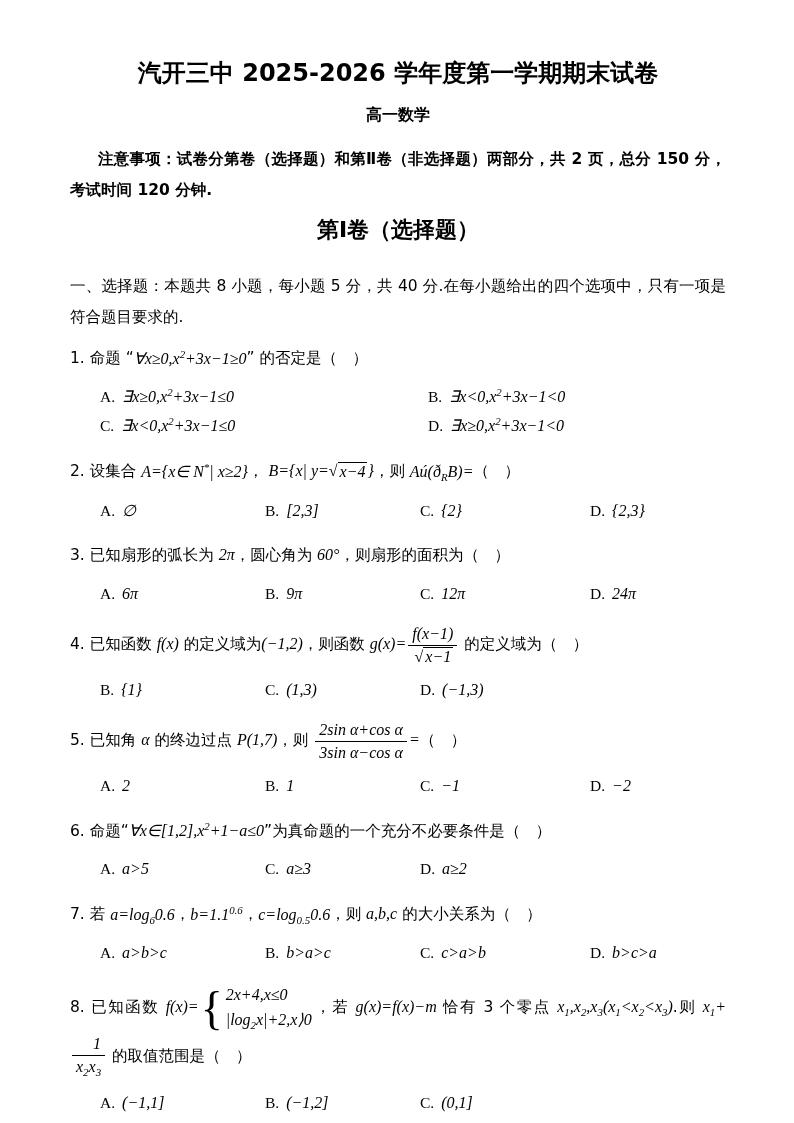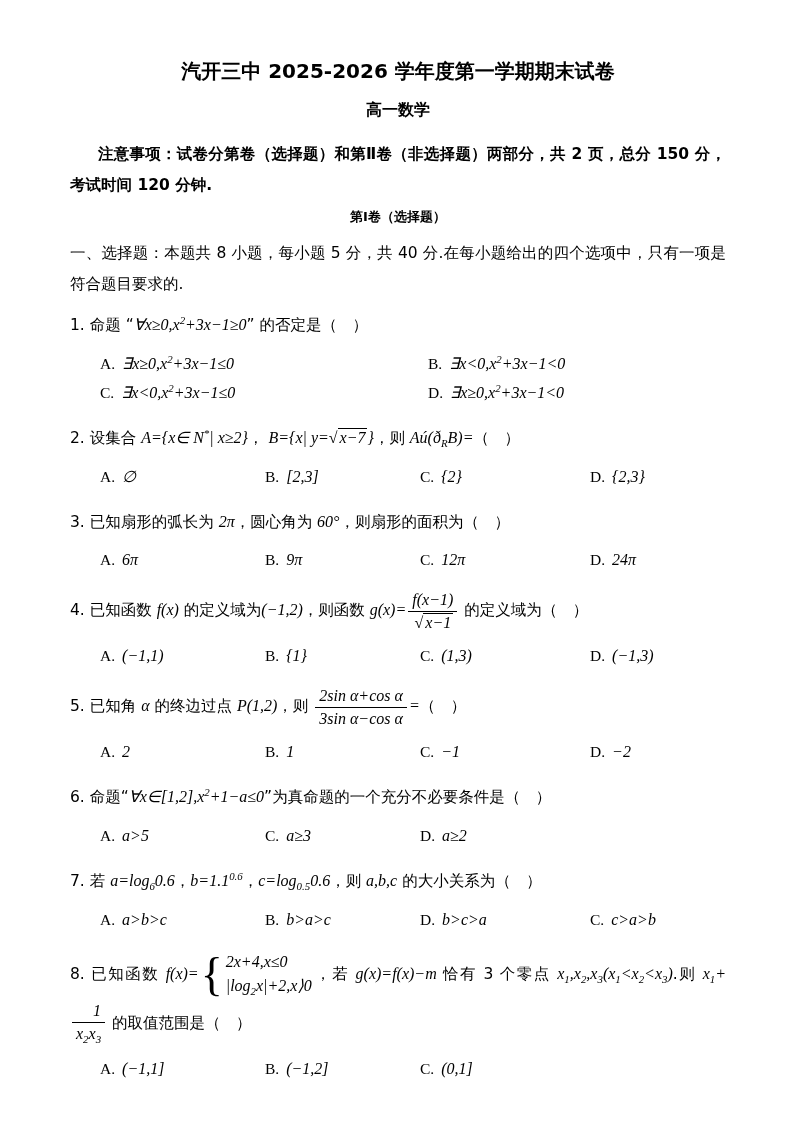--- a/index.html
+++ b/index.html
@@ -9,7 +9,7 @@
     font-size:15.5px;
   }
   .page{padding:58px 68px 0 70px;box-sizing:border-box;width:794px;height:1123px;}
-  .title{font-size:20px;font-weight:bold;text-align:center;margin:0 0 16px 0;line-height:1.3;}
+  .title{font-size:24px;font-weight:bold;text-align:center;margin:0 0 16px 0;line-height:1.3;}
   .subtitle{font-size:16px;font-weight:bold;text-align:center;margin:0 0 18px 0;line-height:1.3;}
   .notice{font-weight:bold;text-indent:1.8em;line-height:2.0;margin:0 0 6px 0;text-align:justify;}
   .section-title{font-weight:bold;font-size:13px;text-align:center;margin:4px 0 10px 0;line-height:1.6;}

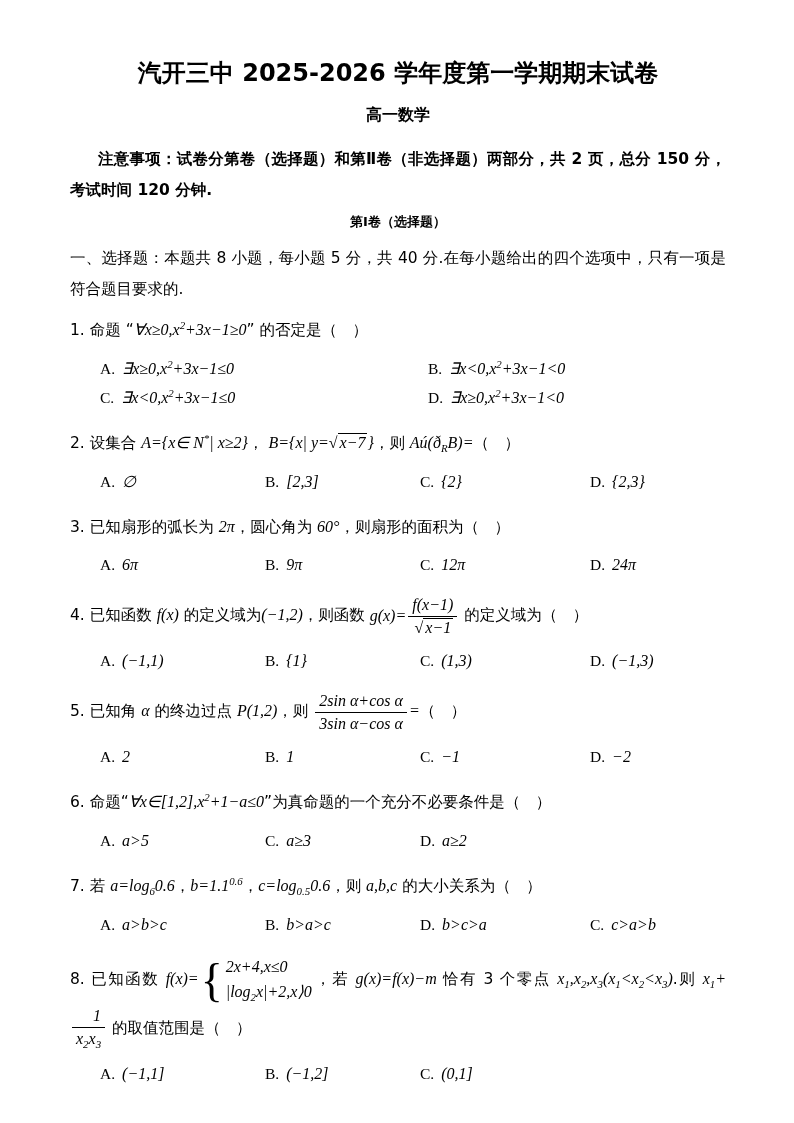--- a/index.html
+++ b/index.html
@@ -12,7 +12,7 @@
   .title{font-size:24px;font-weight:bold;text-align:center;margin:0 0 16px 0;line-height:1.3;}
   .subtitle{font-size:16px;font-weight:bold;text-align:center;margin:0 0 18px 0;line-height:1.3;}
   .notice{font-weight:bold;text-indent:1.8em;line-height:2.0;margin:0 0 6px 0;text-align:justify;}
-  .section-title{font-weight:bold;font-size:13px;text-align:center;margin:4px 0 10px 0;line-height:1.6;}
+  .section-title{font-weight:bold;font-size:22px;text-align:center;margin:4px 0 24px 0;line-height:1.6;}
   .instruction{font-weight:normal;line-height:2.0;margin:0 0 10px 0;text-align:justify;}
   .question{margin-bottom:15px;}
   .stem{line-height:1.9;margin-bottom:9px;text-align:justify;}

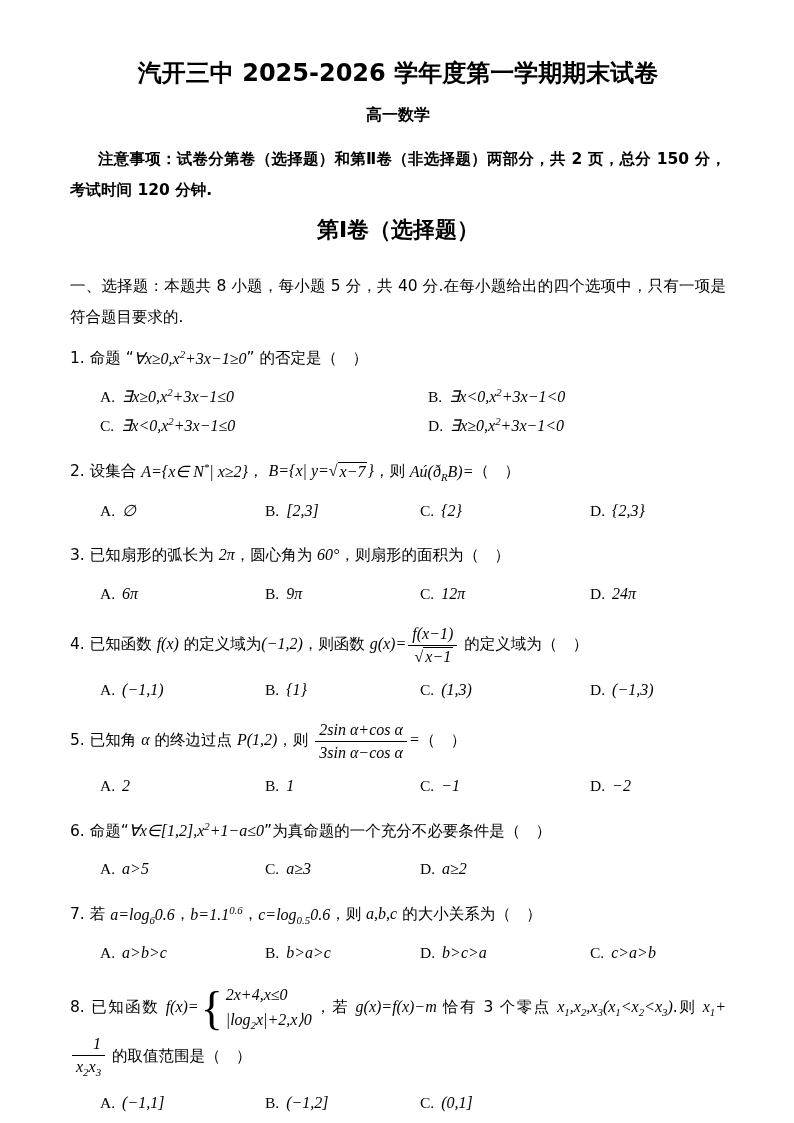--- a/index.html
+++ b/index.html
@@ -55,7 +55,7 @@
   </div>
 
   <div class="question">
-    <div class="stem"><span class="c">2. 设集合 </span><span class="mi">A={x∈ N<sup>*</sup>| x≥2}</span><span class="c">， </span><span class="mi">B={x| y=<span class="sqrt">√<span class="rad">x−7</span></span>}</span><span class="c">，则 </span><span class="mi">Aú(ð<sub>R</sub>B)=</span><span class="c">（　）</span></div>
+    <div class="stem"><span class="c">2. 设集合 </span><span class="mi">A={x∈ N<sup>*</sup>| x≥2}</span><span class="c">， </span><span class="mi">B={x| y=<span class="sqrt">√<span class="rad">x−4</span></span>}</span><span class="c">，则 </span><span class="mi">Aú(ð<sub>R</sub>B)=</span><span class="c">（　）</span></div>
     <div class="opts">
       <span class="opt"><span class="lab">A.</span><span class="mi">∅</span></span>
       <span class="opt"><span class="lab">B.</span><span class="mi">[2,3]</span></span>

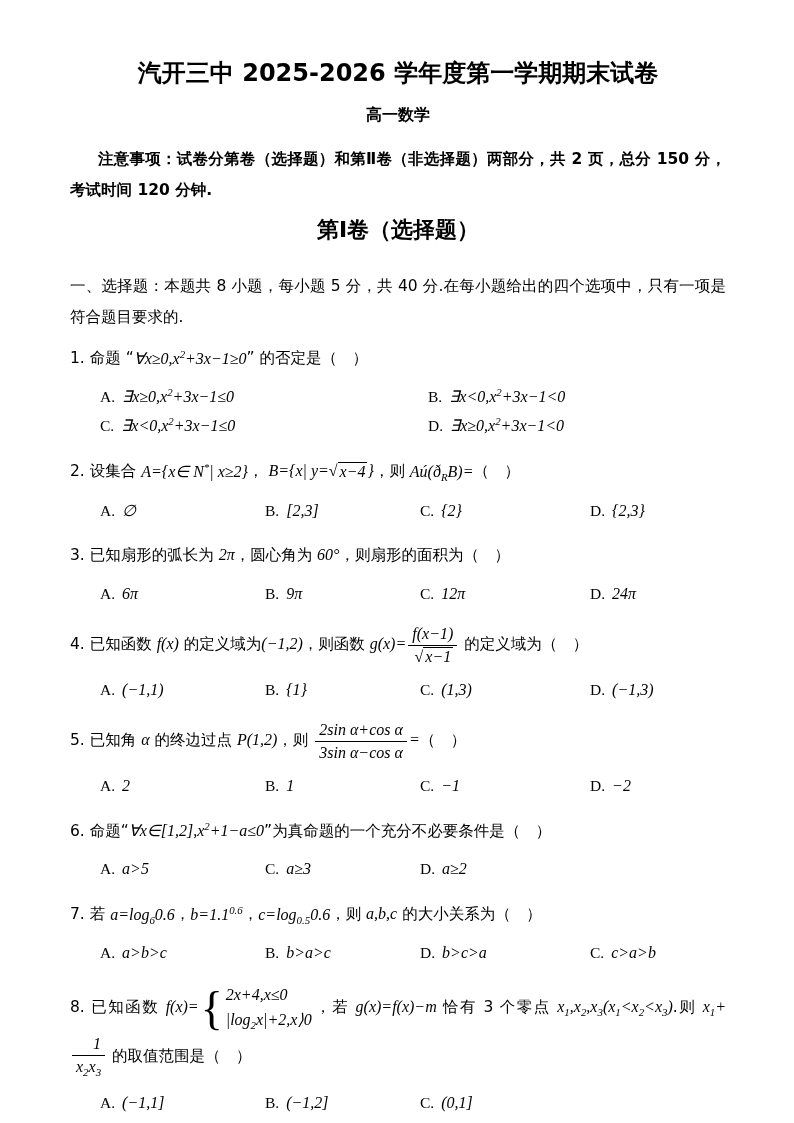--- a/index.html
+++ b/index.html
@@ -77,7 +77,6 @@
   <div class="question">
     <div class="stem"><span class="c">4. 已知函数 </span><span class="mi">f(x)</span><span class="c"> 的定义域为</span><span class="mi">(−1,2)</span><span class="c">，则函数 </span><span class="mi">g(x)=<span class="frac"><span class="num">f(x−1)</span><span class="den"><span class="sqrt">√<span class="rad">x−1</span></span></span></span></span><span class="c"> 的定义域为（　）</span></div>
     <div class="opts">
-      <span class="opt"><span class="lab">A.</span><span class="mi">(−1,1)</span></span>
       <span class="opt"><span class="lab">B.</span><span class="mi">{1}</span></span>
       <span class="opt"><span class="lab">C.</span><span class="mi">(1,3)</span></span>
       <span class="opt"><span class="lab">D.</span><span class="mi">(−1,3)</span></span>

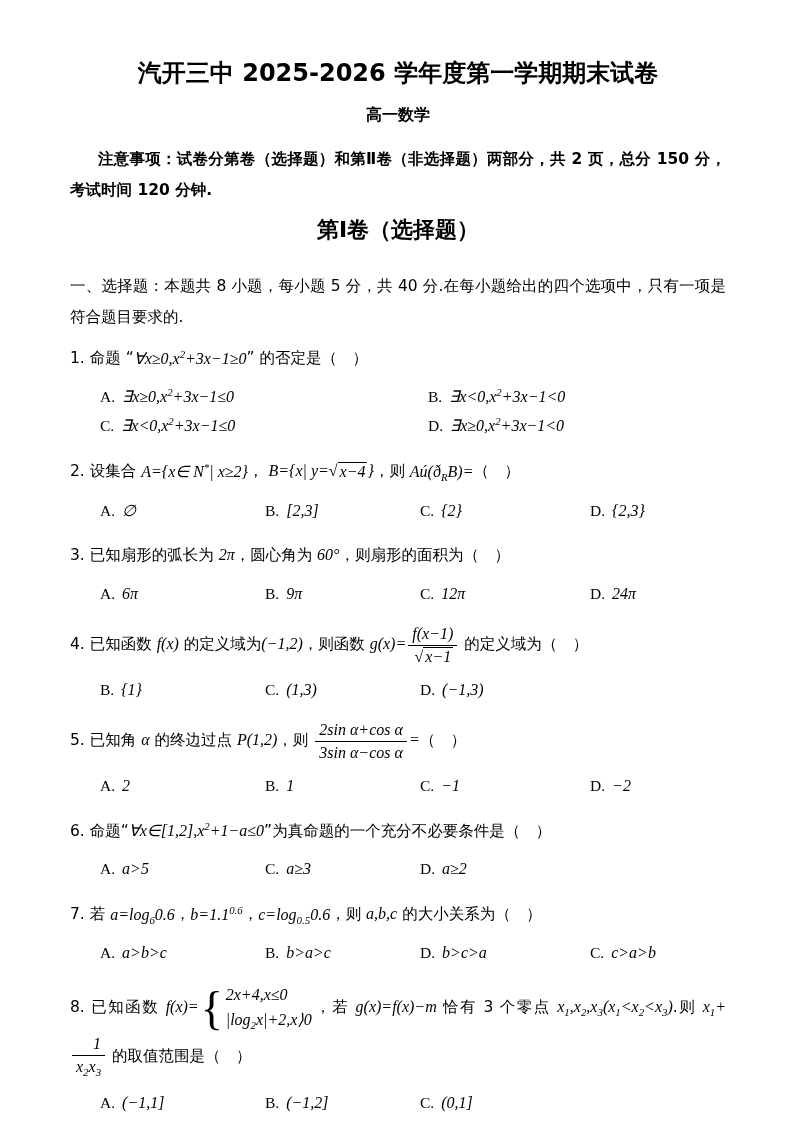--- a/index.html
+++ b/index.html
@@ -84,7 +84,7 @@
   </div>
 
   <div class="question">
-    <div class="stem"><span class="c">5. 已知角 </span><span class="mi">α</span><span class="c"> 的终边过点 </span><span class="mi">P(1,2)</span><span class="c">，则 </span><span class="mi"><span class="frac"><span class="num">2sin α+cos α</span><span class="den">3sin α−cos α</span></span>=</span><span class="c">（　）</span></div>
+    <div class="stem"><span class="c">5. 已知角 </span><span class="mi">α</span><span class="c"> 的终边过点 </span><span class="mi">P(1,7)</span><span class="c">，则 </span><span class="mi"><span class="frac"><span class="num">2sin α+cos α</span><span class="den">3sin α−cos α</span></span>=</span><span class="c">（　）</span></div>
     <div class="opts">
       <span class="opt"><span class="lab">A.</span><span class="mi">2</span></span>
       <span class="opt"><span class="lab">B.</span><span class="mi">1</span></span>

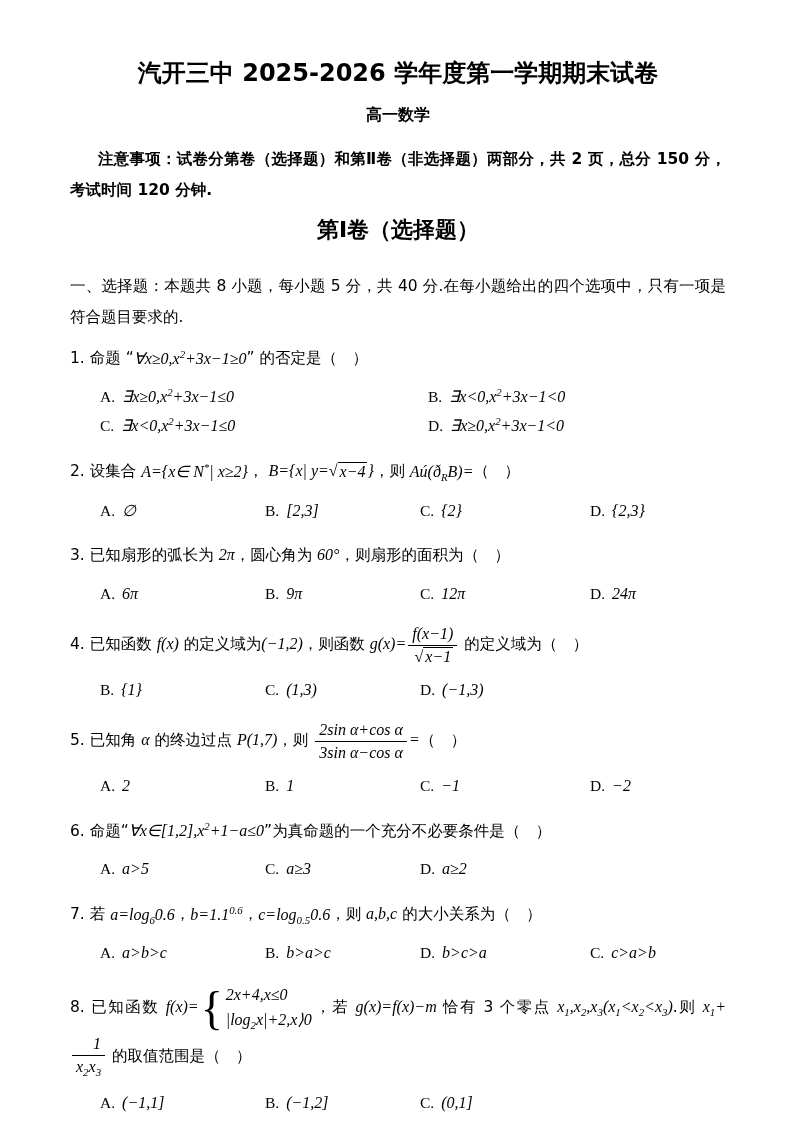--- a/index.html
+++ b/index.html
@@ -107,8 +107,8 @@
     <div class="opts">
       <span class="opt"><span class="lab">A.</span><span class="mi">a&gt;b&gt;c</span></span>
       <span class="opt"><span class="lab">B.</span><span class="mi">b&gt;a&gt;c</span></span>
+      <span class="opt"><span class="lab">C.</span><span class="mi">c&gt;a&gt;b</span></span>
       <span class="opt"><span class="lab">D.</span><span class="mi">b&gt;c&gt;a</span></span>
-      <span class="opt"><span class="lab">C.</span><span class="mi">c&gt;a&gt;b</span></span>
     </div>
   </div>
 

